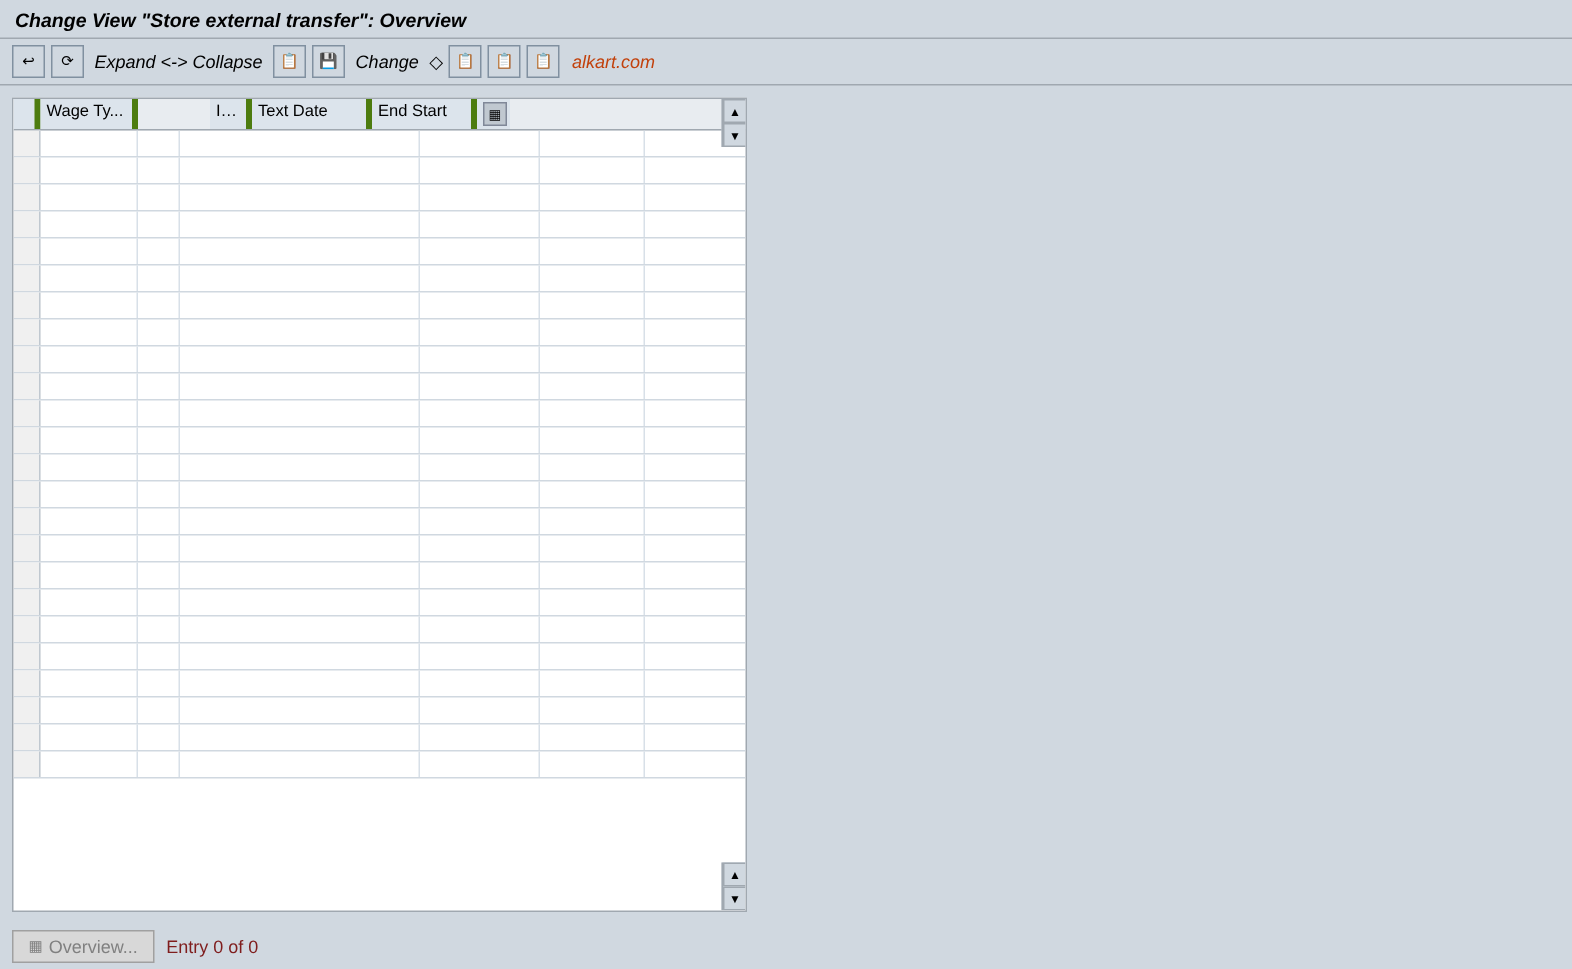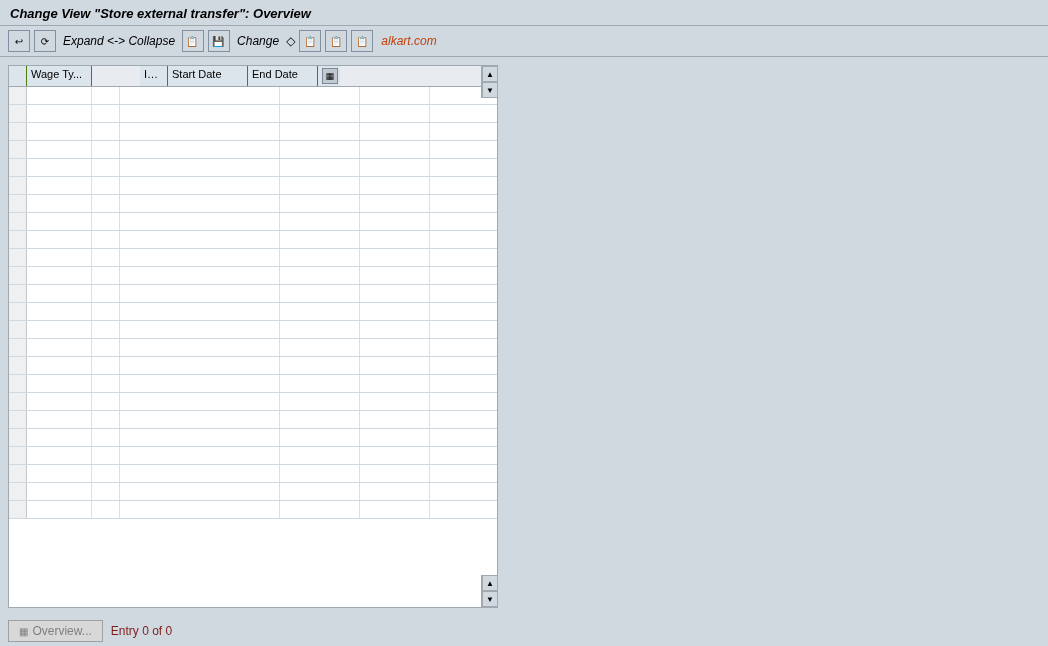--- a/index.html
+++ b/index.html
@@ -86,7 +86,7 @@
       position: relative;
     }
     .col-header {
-      border-right: 1px solid #4d7c0f;
+      border-right: 4px solid #4d7c0f;
       padding: 2px 4px;
       font-size: 11px;
       font-weight: normal;

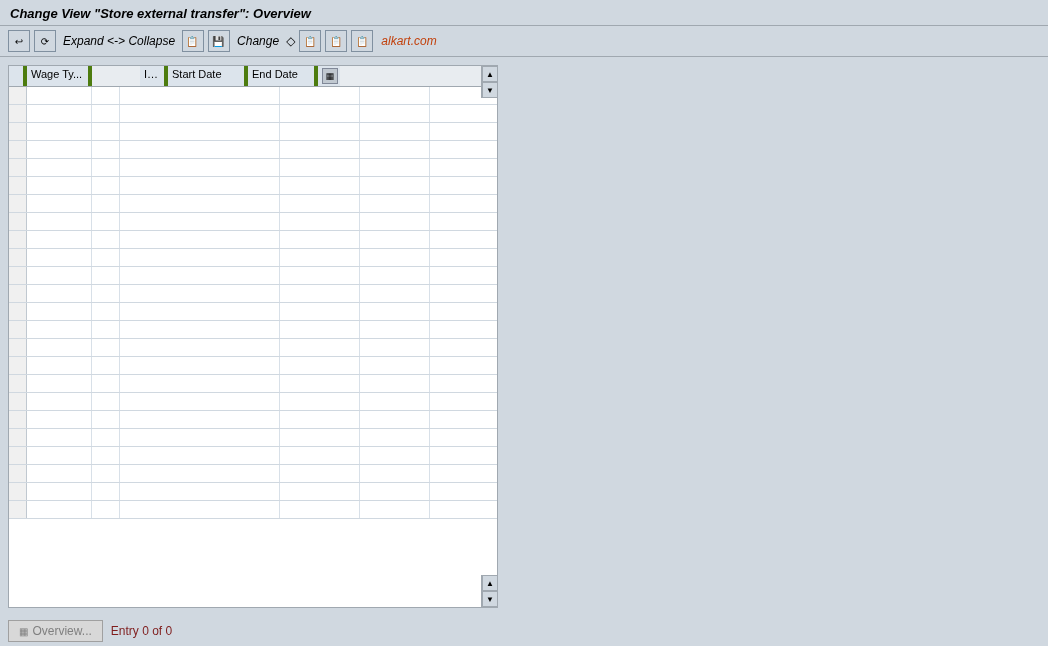--- a/index.html
+++ b/index.html
@@ -225,7 +225,7 @@
           <span>Inf...</span>
         </div>
         <div class="col-header col-startdate">
-          <span>Start Date</span>
+          <span>Text Date</span>
         </div>
         <div class="col-header col-enddate">
           <span>End Date</span>

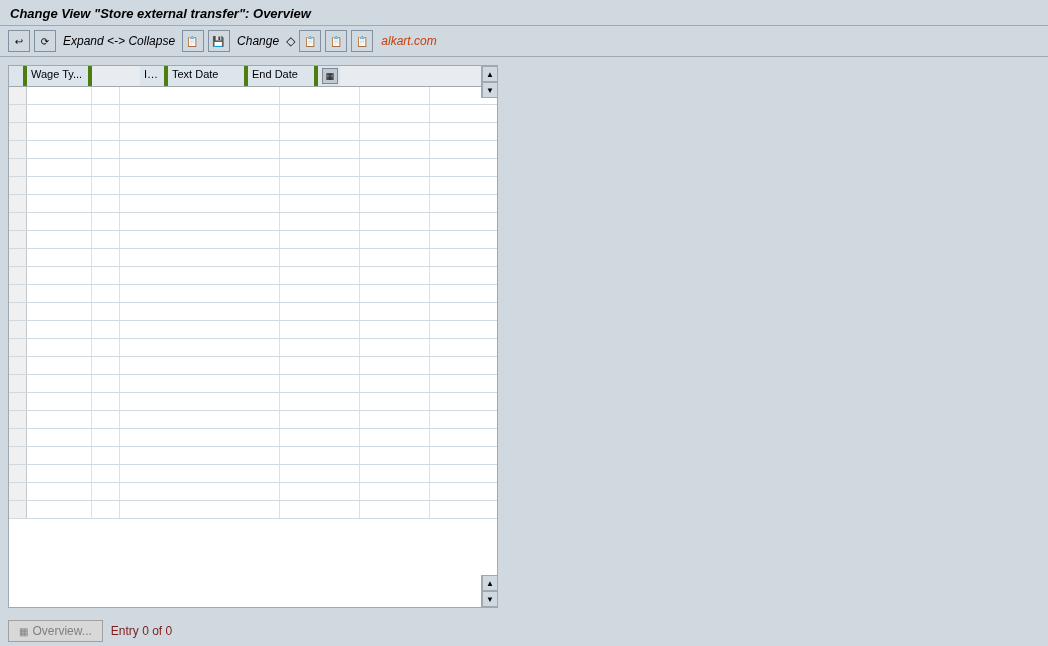--- a/index.html
+++ b/index.html
@@ -228,7 +228,7 @@
           <span>Text Date</span>
         </div>
         <div class="col-header col-enddate">
-          <span>End Date</span>
+          <span>End Start</span>
         </div>
         <div class="col-header col-settings">
           <div class="settings-icon">▦</div>

